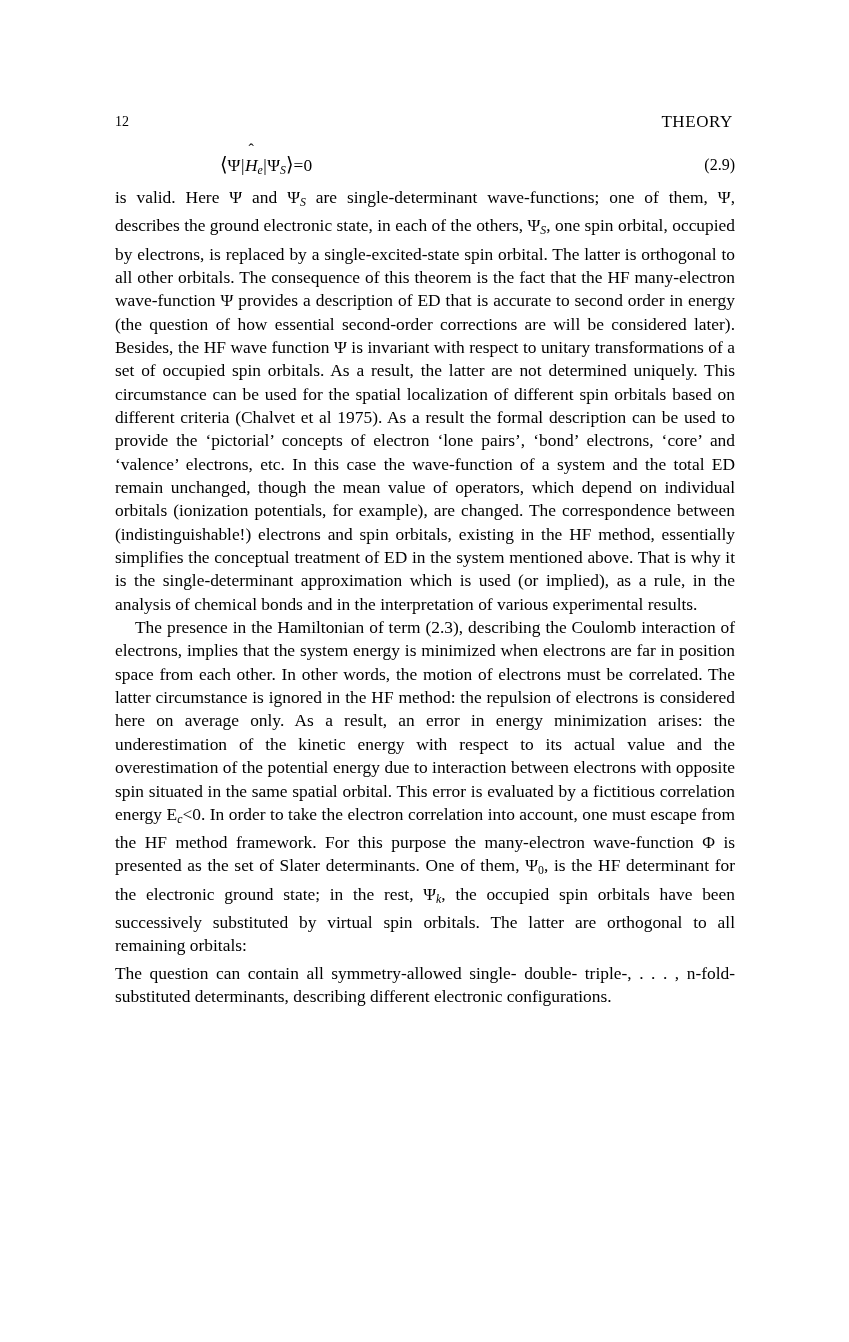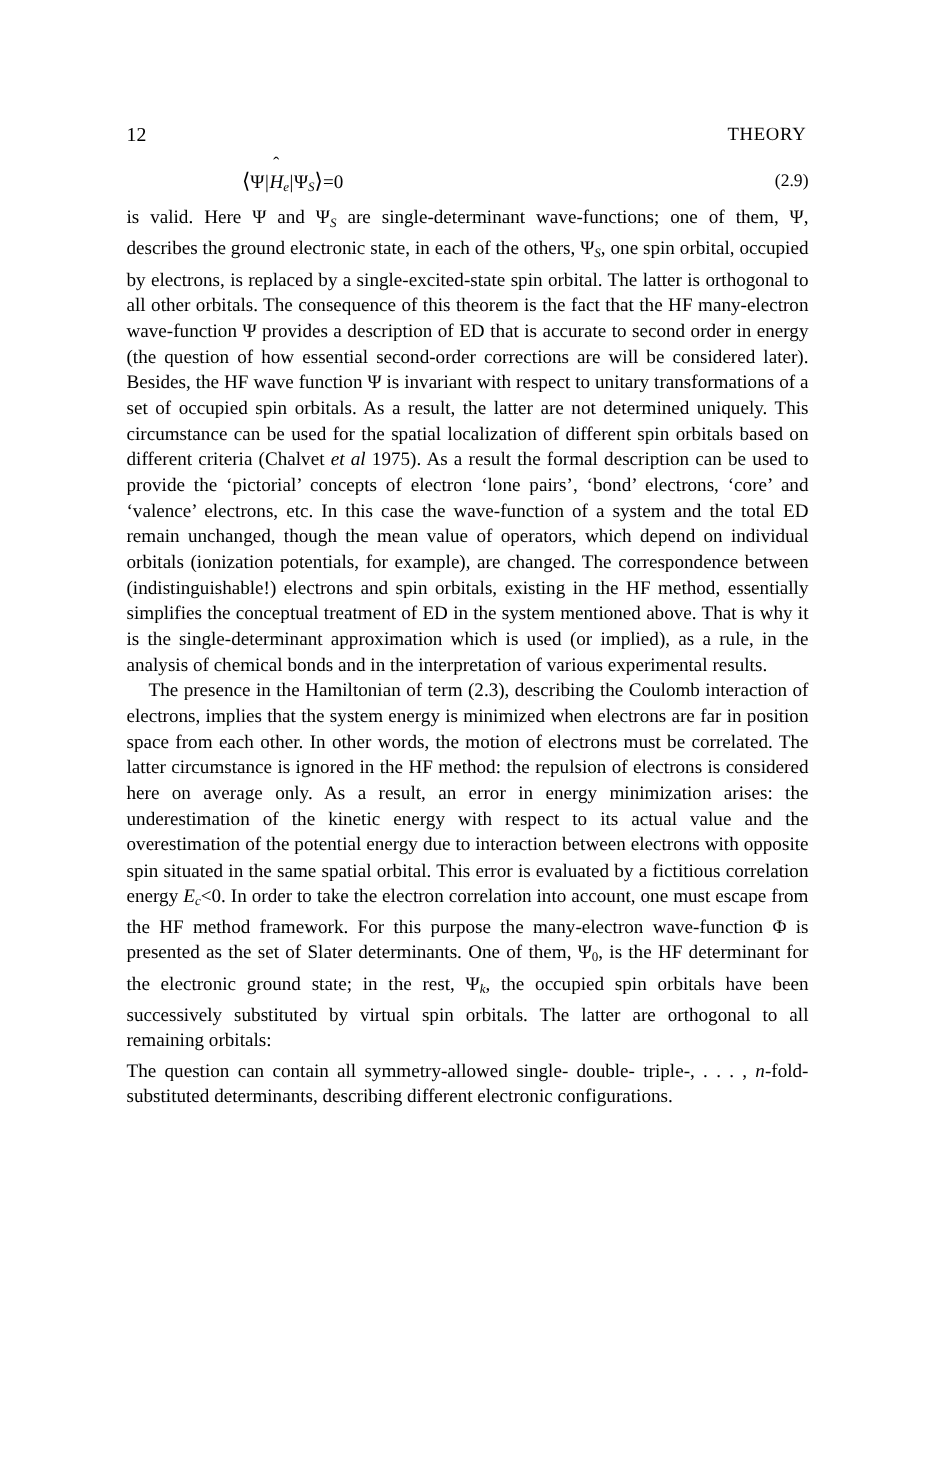--- a/index.html
+++ b/index.html
@@ -37,7 +37,7 @@
     position: absolute;
     left: 0;
     top: 0;
-    font-size: 18px;
+    font-size: 14px;
     line-height: 24px;
   }
   .head-title {

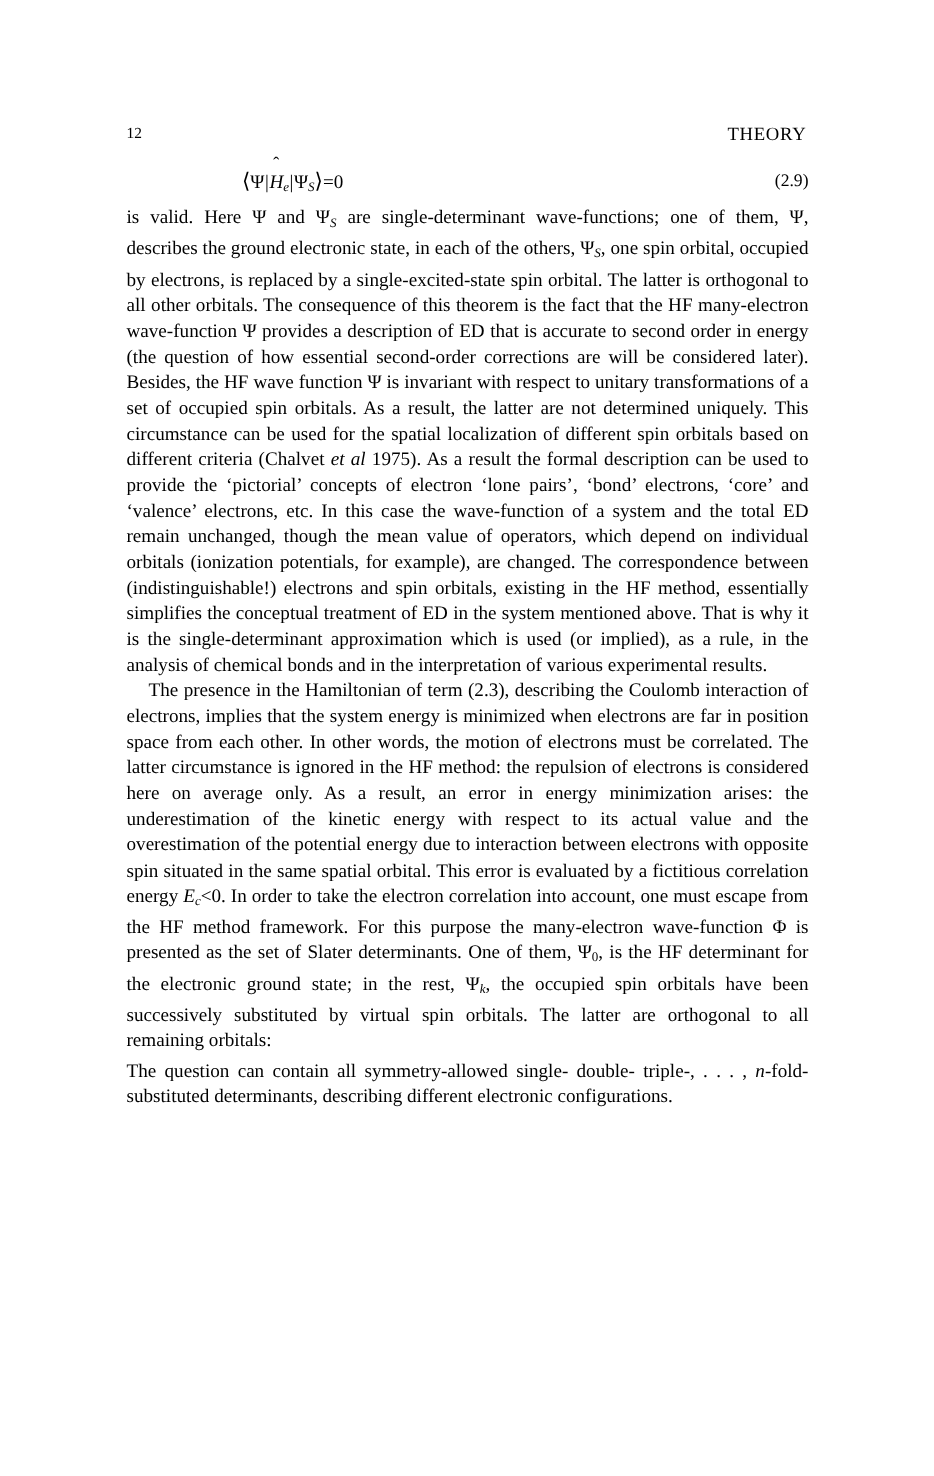--- a/index.html
+++ b/index.html
@@ -107,7 +107,7 @@
   }
 
   
-  .mi { font-style: italic; }
+  .mi { }
   .mhat {
     position: relative;
     display: inline-block;

